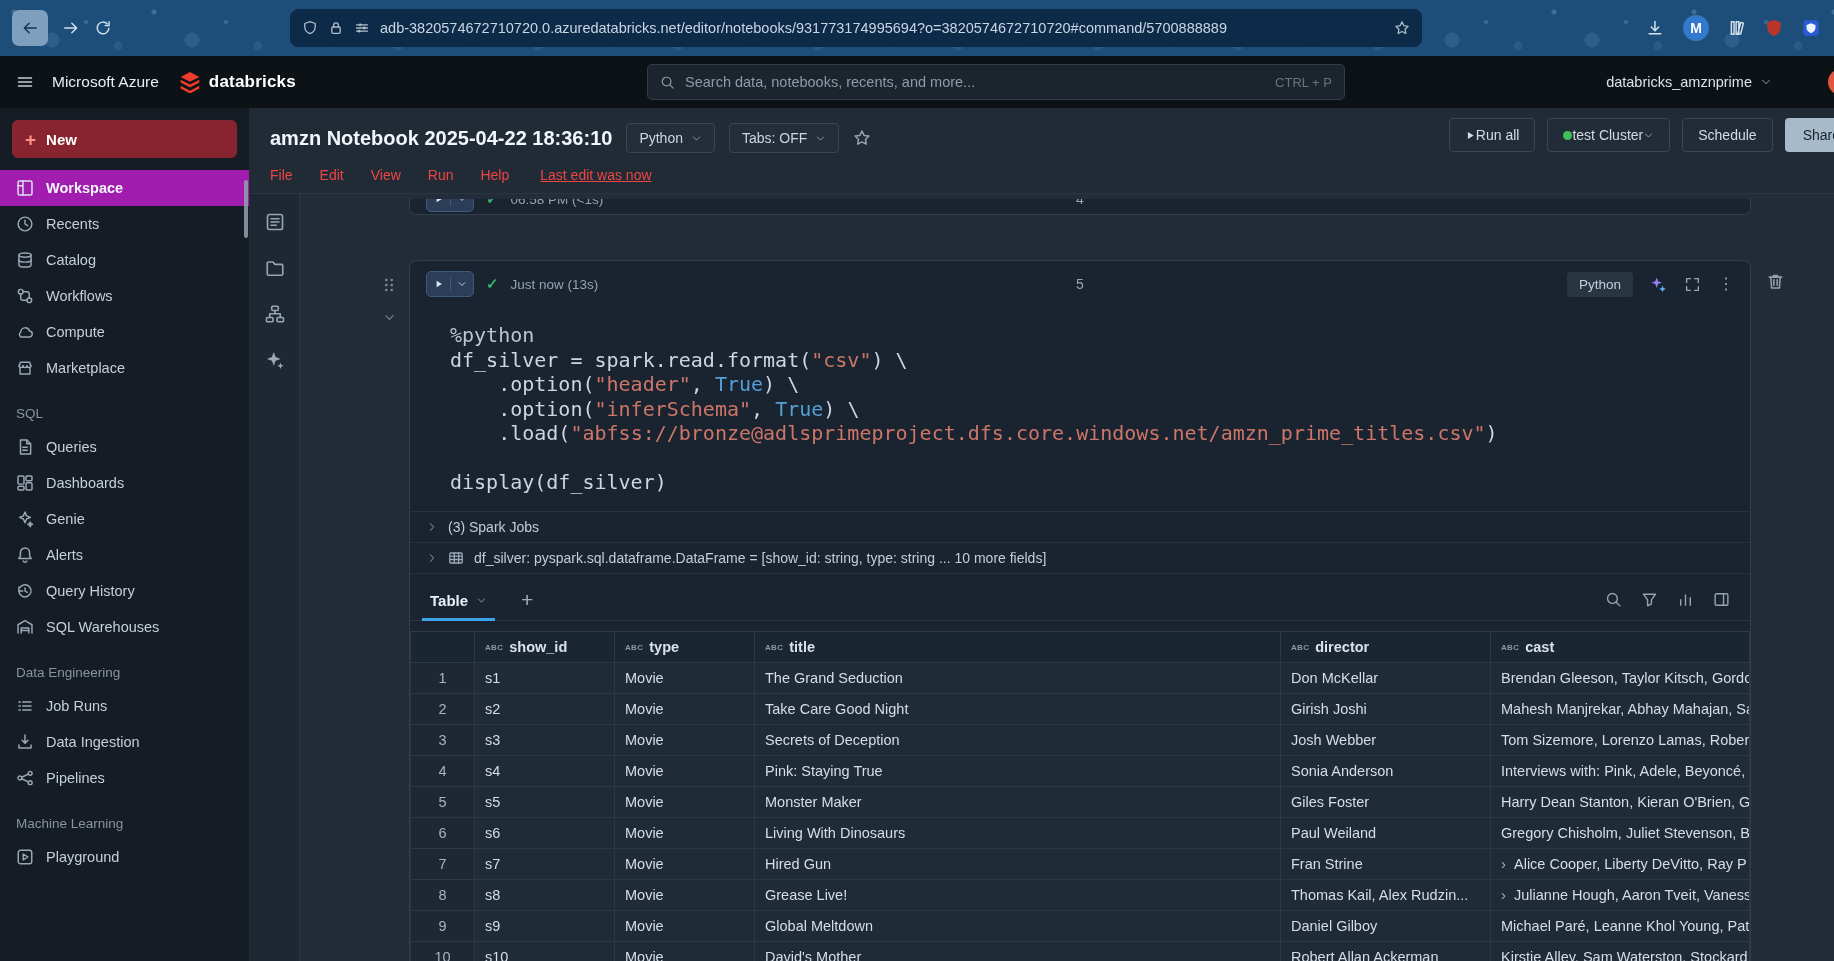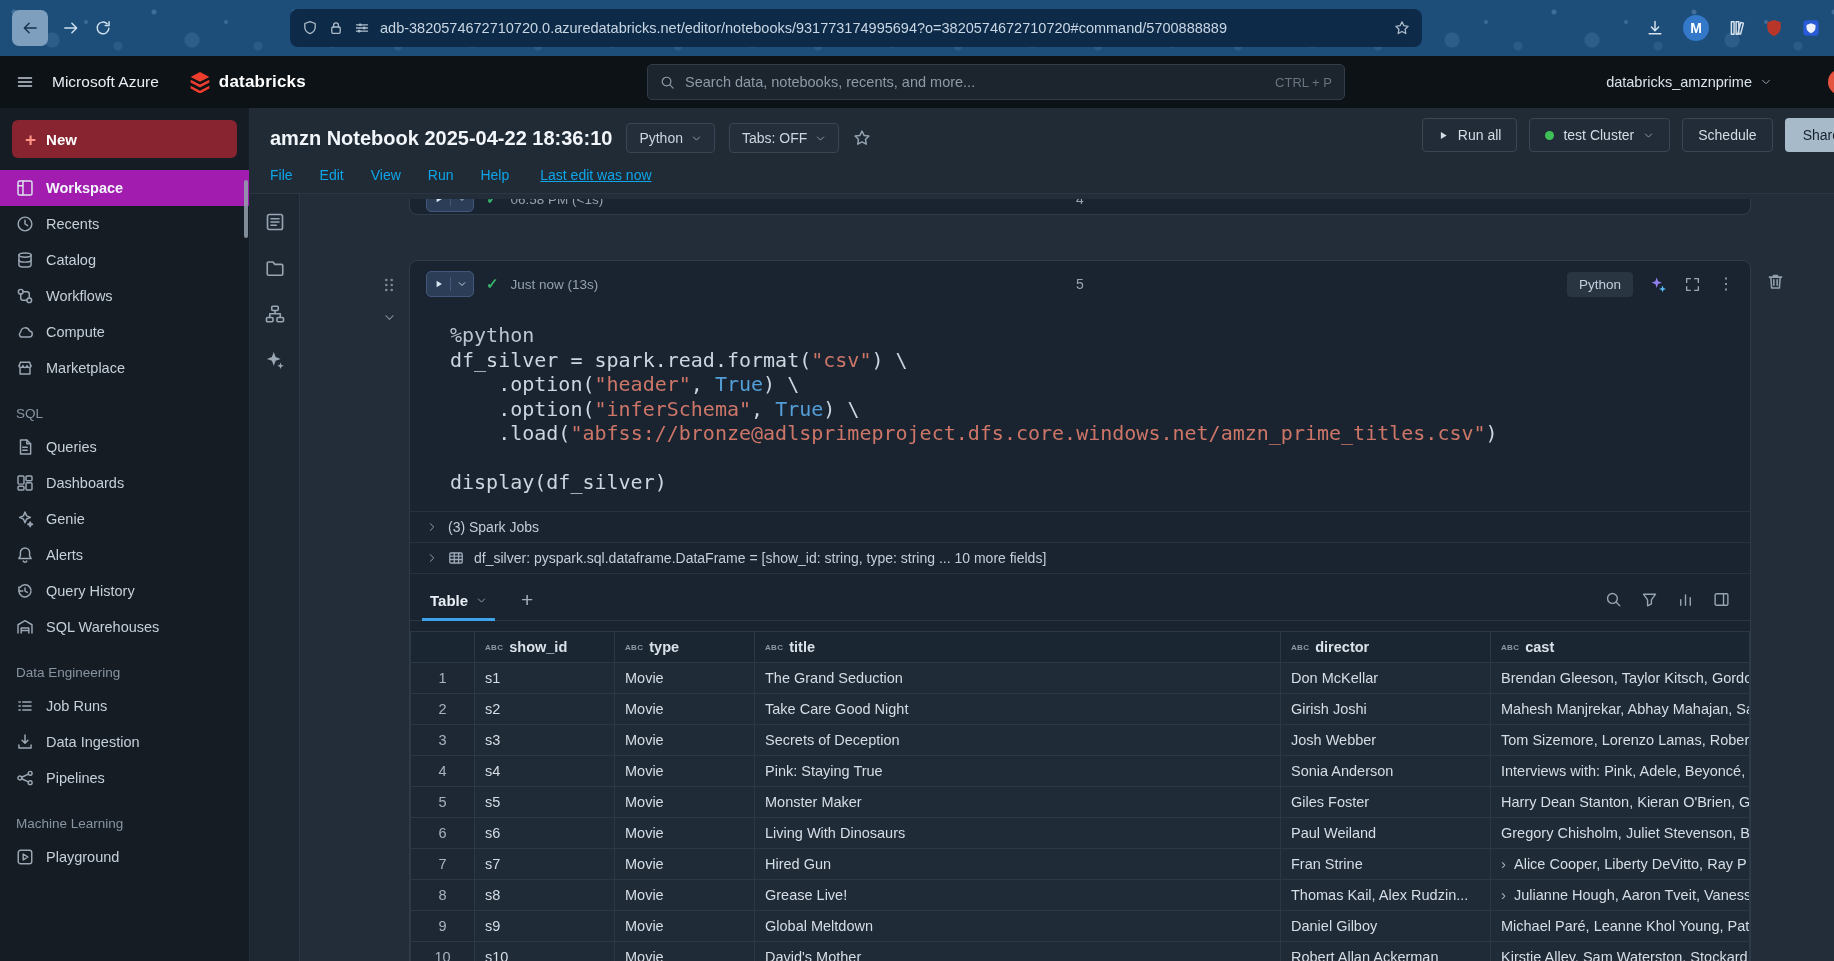--- a/index.html
+++ b/index.html
@@ -41,7 +41,7 @@
   .dbx-nav{position:absolute;top:56px;left:0;right:0;height:52px;background:var(--nav-bg);
     display:flex;align-items:center;padding:0 16px;}
   .hamburger{width:18px;height:18px;color:#c3cdd7;margin-right:18px;}
-  .azure-label{font-size:15.5px;color:#e8eef4;margin-right:30px;white-space:nowrap;}
+  .azure-label{font-size:15.5px;color:#e8eef4;margin-right:20px;white-space:nowrap;}
   .brand{display:flex;align-items:center;gap:8px;}
   .brand [data-icon]{width:22px;height:22px;}
   .brand-name{font-size:17px;font-weight:700;color:#fff;letter-spacing:.2px;}

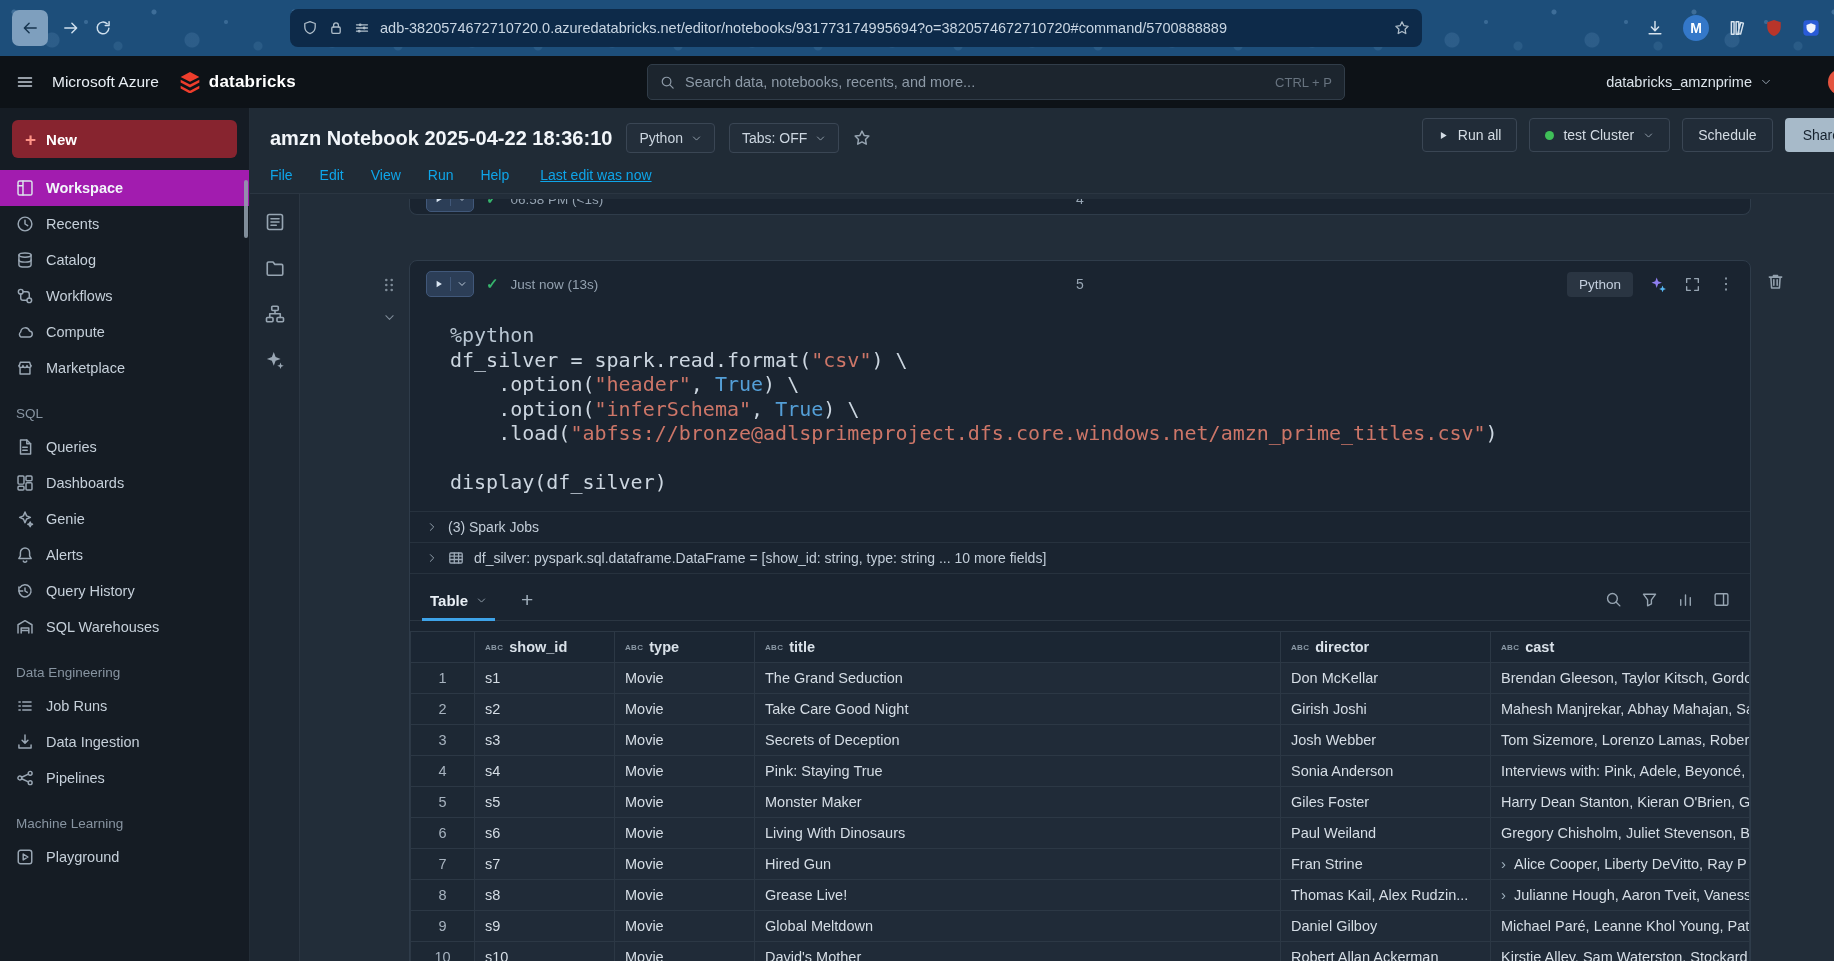--- a/index.html
+++ b/index.html
@@ -77,7 +77,7 @@
   .nb-star{width:18px;height:18px;color:#97a5b2;}
   .nb-actions{position:absolute;right:-24px;top:10px;display:flex;gap:12px;}
   .hdr-btn{height:34px;border:1px solid #3a4654;background:#212c38;border-radius:4px;padding:0 15px;
-    color:#d4dce4;font-size:14px;display:flex;align-items:center;gap:9px;cursor:pointer;white-space:nowrap;
+    color:#d4dce4;font-size:14px;display:flex;align-items:center;cursor:pointer;white-space:nowrap;
     font-family:"Liberation Sans",sans-serif;}
   .hdr-btn .pl{width:11px;height:11px;color:#d4dce4;}
   .hdr-btn .dot{width:9px;height:9px;border-radius:50%;background:#3fbf58;}

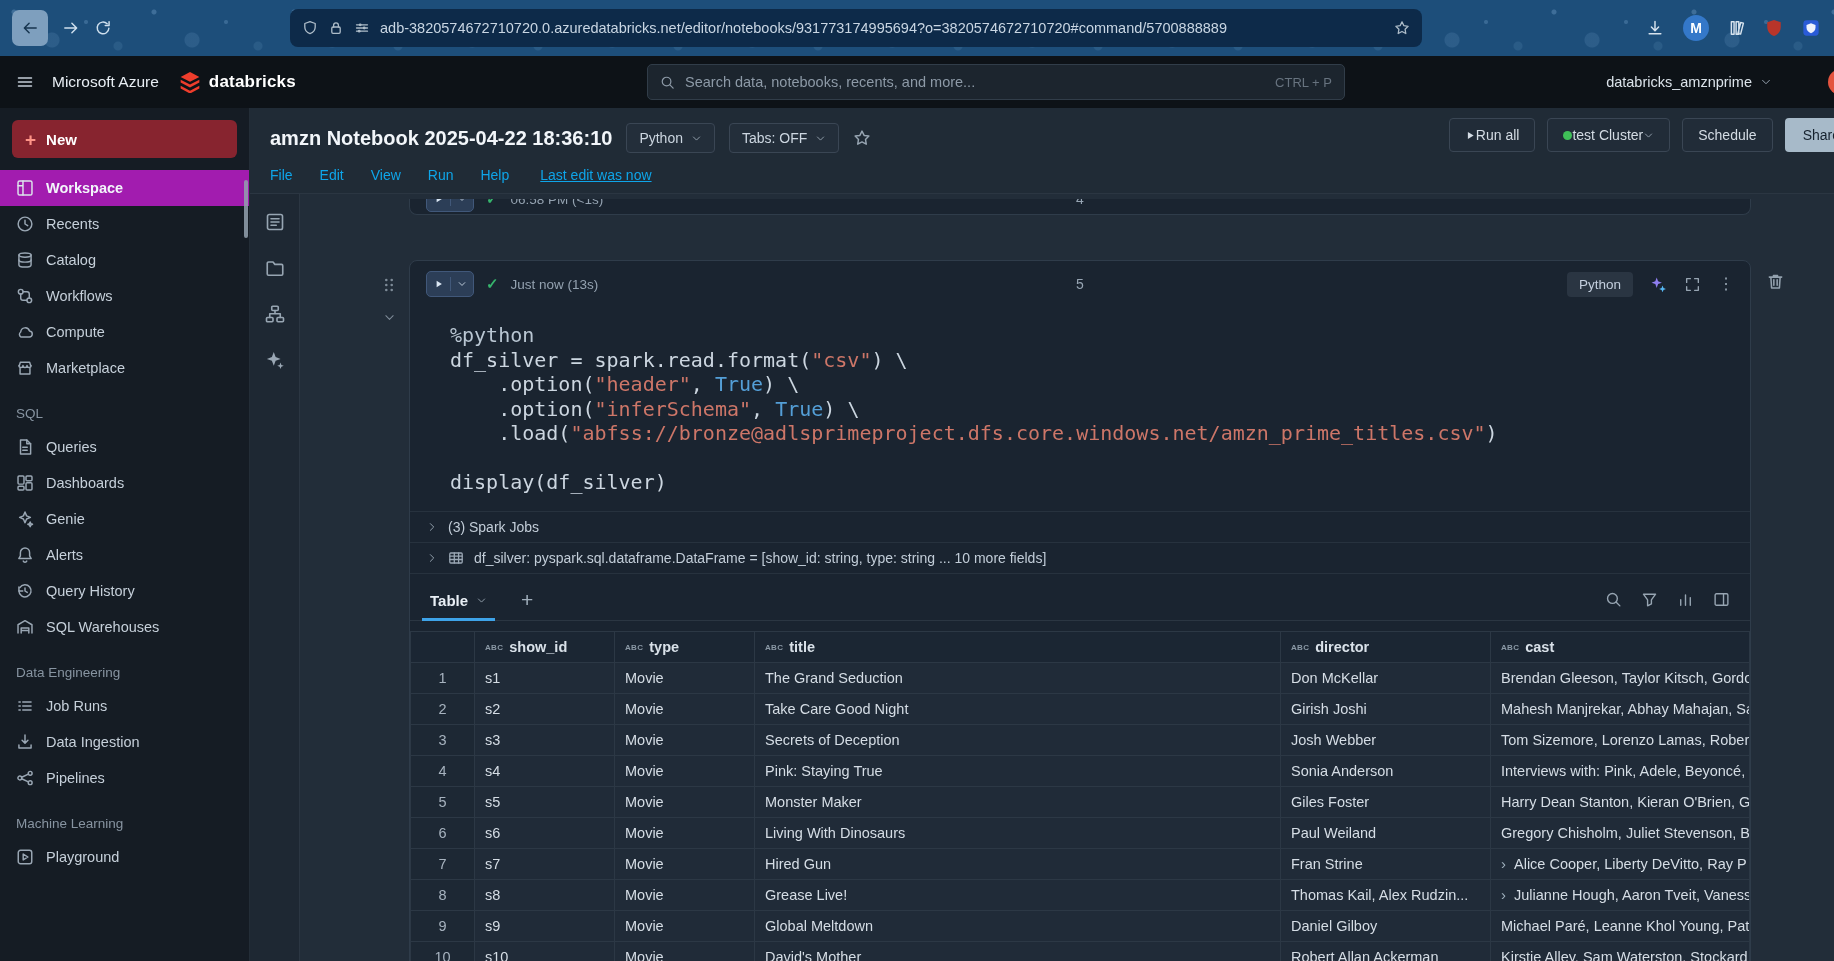--- a/index.html
+++ b/index.html
@@ -82,7 +82,7 @@
   .hdr-btn .pl{width:11px;height:11px;color:#d4dce4;}
   .hdr-btn .dot{width:9px;height:9px;border-radius:50%;background:#3fbf58;}
   .hdr-btn.share{background:#a7bac9;border:none;color:#16222e;padding:0 18px;}
-  .nb-menus{display:flex;align-items:flex-start;gap:27px;margin-top:11px;font-size:14px;color:#0ea5e9;}
+  .nb-menus{display:flex;align-items:flex-start;gap:27px;margin-top:11px;font-size:14px;color:#ef4444;}
   .menu-item{cursor:pointer;}
   .last-edit{text-decoration:underline;margin-left:4px;cursor:pointer;}
 

